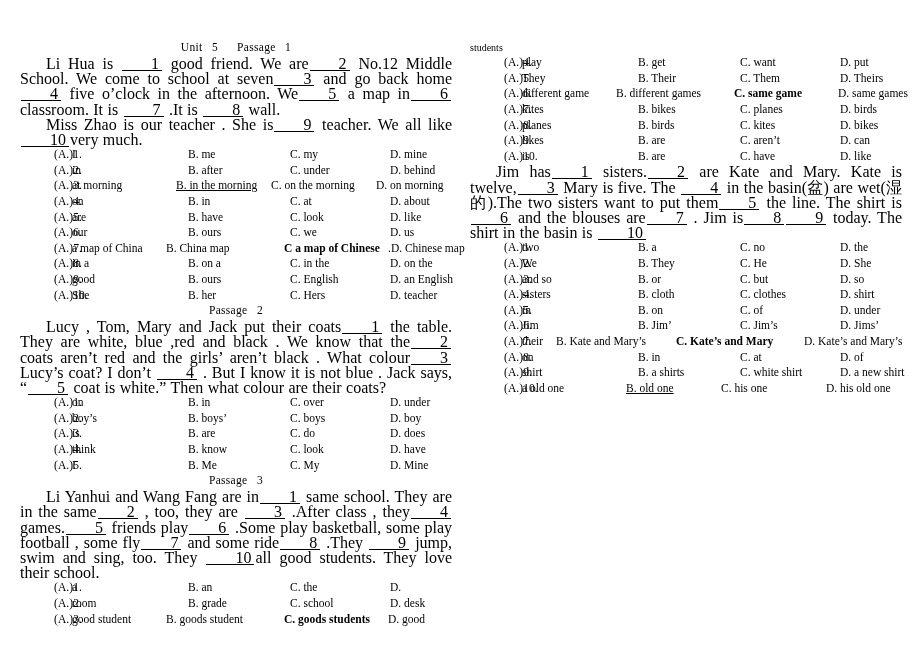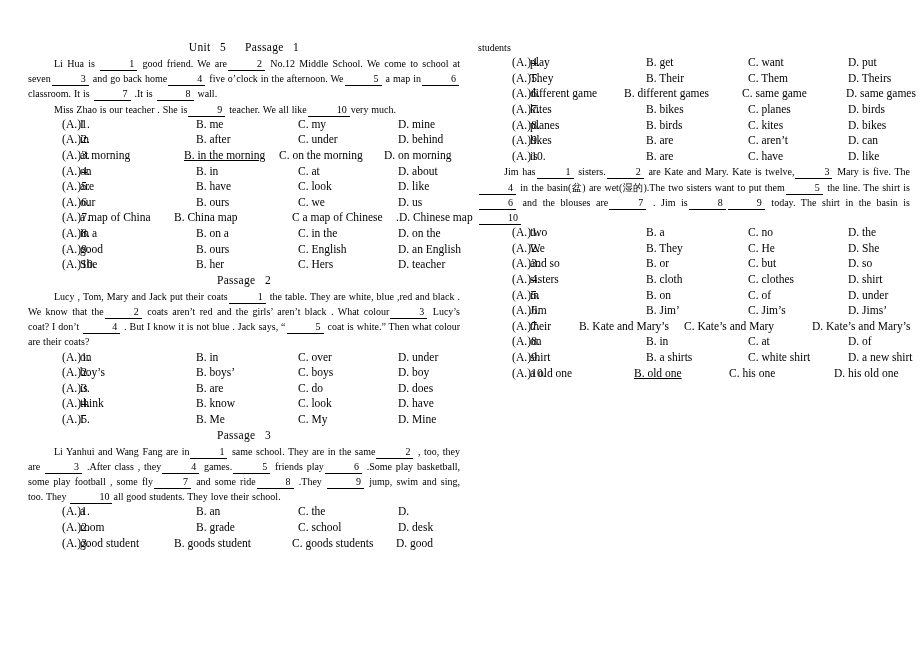--- a/index.html
+++ b/index.html
@@ -19,7 +19,7 @@
     width: 920px;
     height: 651px;
     box-sizing: border-box;
-    padding: 40px 40px 0 28px;
+    padding: 40px 40px 0 20px;
   }
   .columns {
     display: flex;

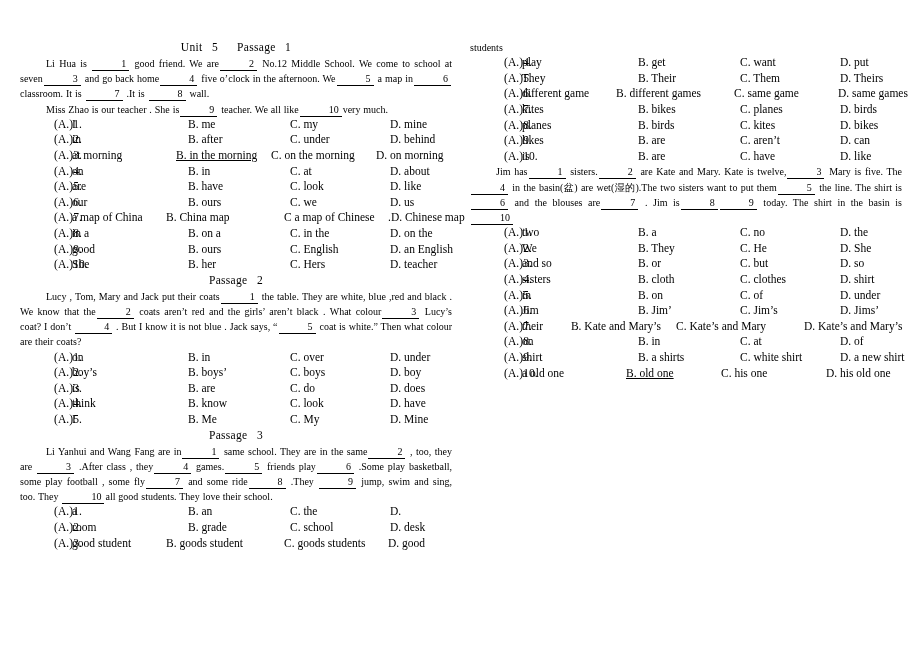--- a/index.html
+++ b/index.html
@@ -45,7 +45,7 @@
   }
 
   .para {
-    font-size: 10px;
+    font-size: 16px;
     line-height: 15.2px;
     text-align: justify;
     text-justify: inter-word;

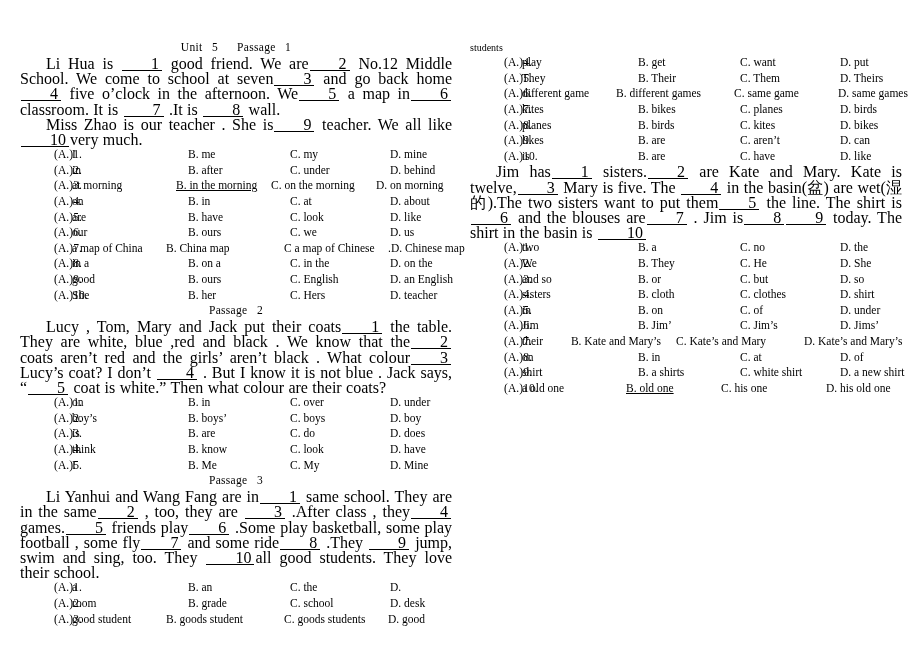--- a/index.html
+++ b/index.html
@@ -112,7 +112,7 @@
 
   .opt-row.wide2 .oa { flex: 0 0 108px; width: 108px; }
   .opt-row.wide2 .ob { flex: 0 0 118px; width: 118px; }
-  .opt-row.wide2 .oc { flex: 0 0 104px; width: 104px; }
+  .opt-row.wide2 .oc { flex: 0 0 104px; width: 104px; font-weight: bold; }
 </style>
 </head>
 <body>

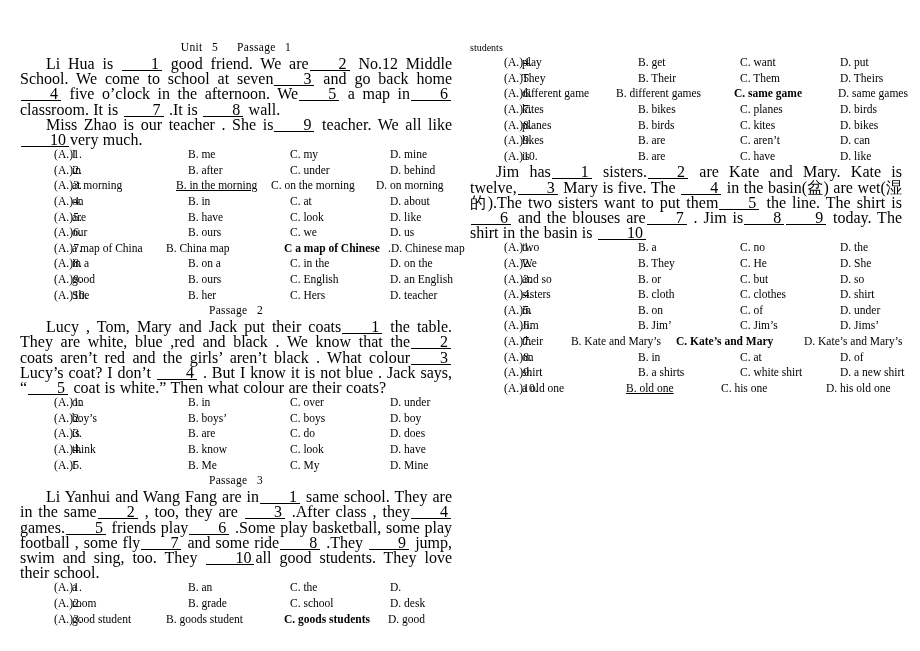--- a/index.html
+++ b/index.html
@@ -378,7 +378,7 @@
         <li class="opt-row wide2">
             <span class="paren">(&nbsp;&nbsp;&nbsp;&nbsp;)7.</span>
             <span class="oa" style="flex:0 0 48px;width:48px;">A. their</span>
-            <span class="ob" style="flex:0 0 120px;width:120px;text-align:center;">B. Kate and Mary’s</span>
+            <span class="ob" style="flex:0 0 120px;width:120px;">B. Kate and Mary’s</span>
             <span class="oc" style="flex:0 0 128px;width:128px;">C. Kate’s and Mary</span>
             <span class="od">D. Kate’s and Mary’s</span>
           </li>

